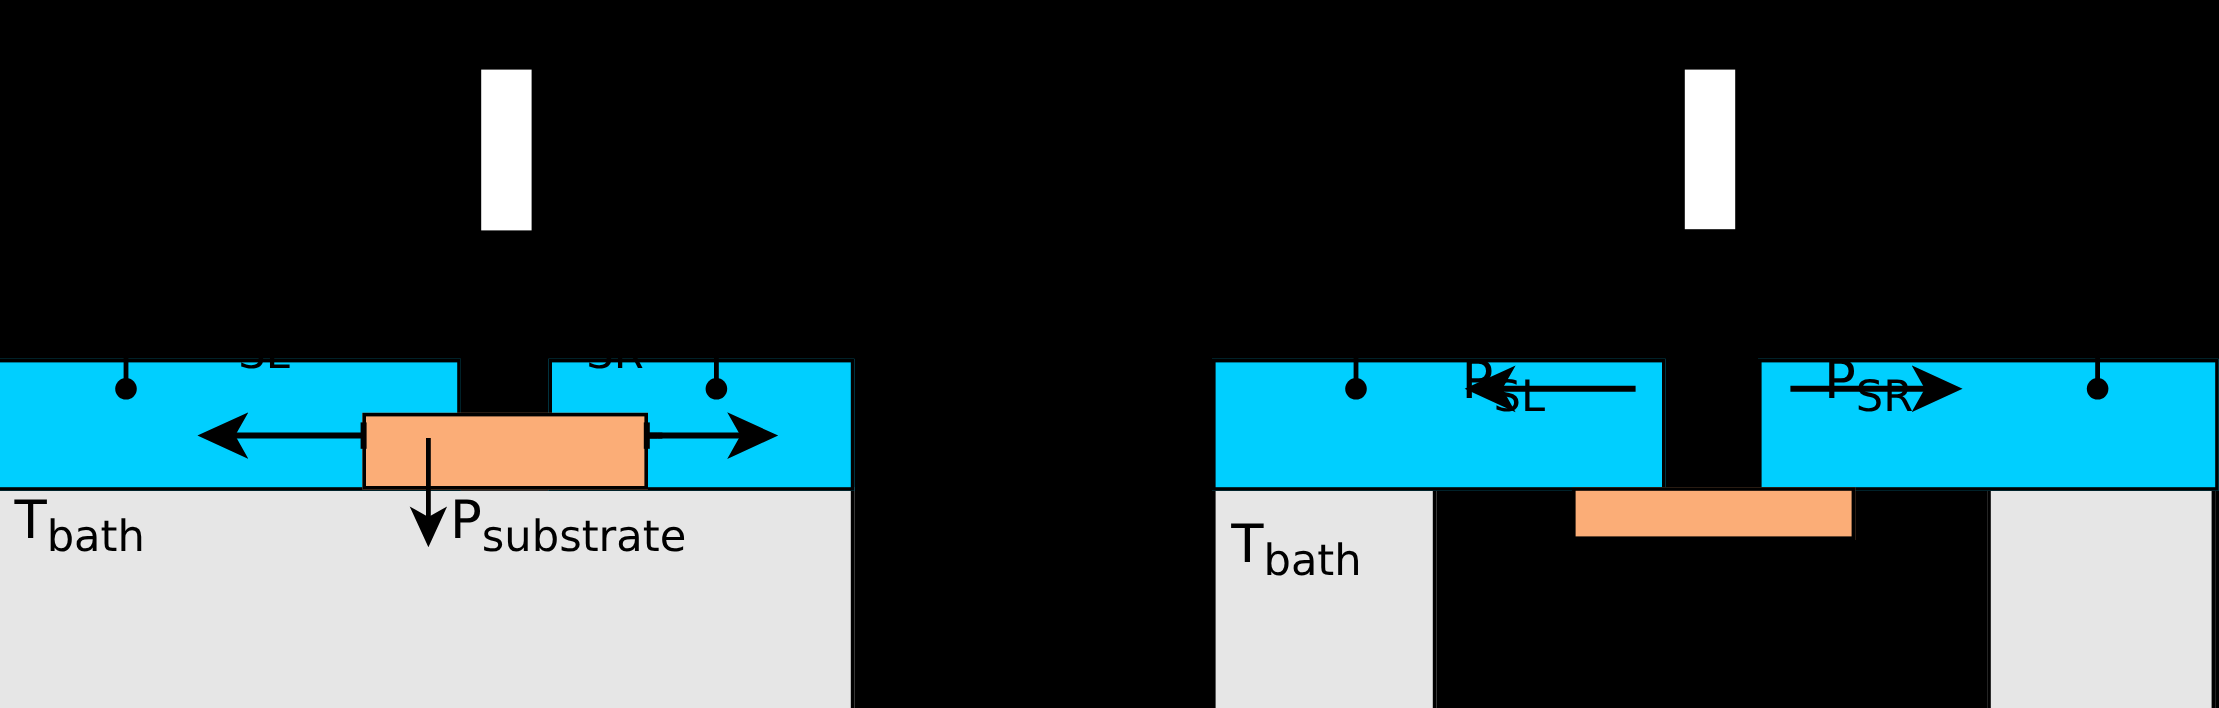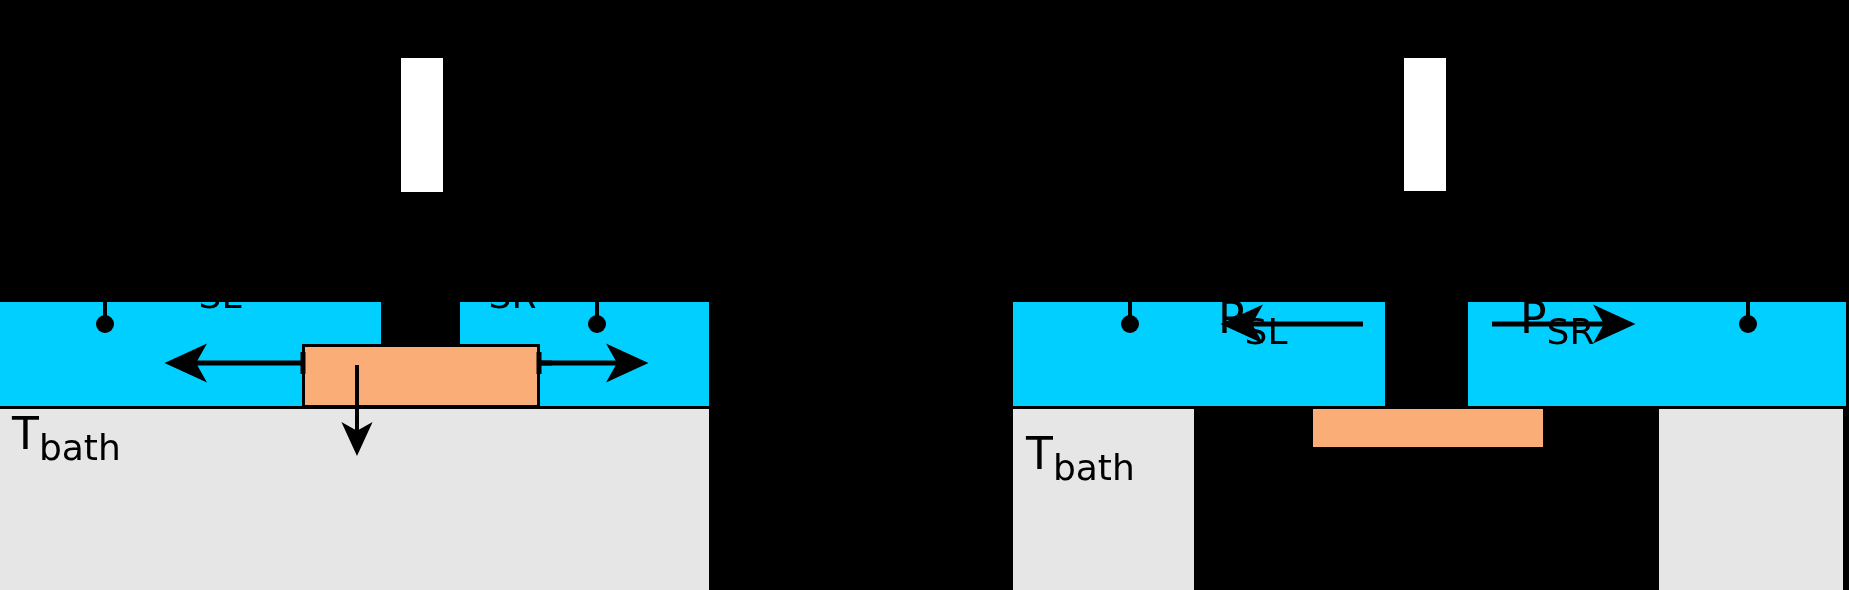--- a/index.html
+++ b/index.html
@@ -48,6 +48,9 @@
     <span class="base">P</span><span class="sub">SR</span>
   </div>
 
+  <div class="lbl" style="left:375px;top:412px;">
+    <span class="base">P</span><span class="sub">substrate</span>
+  </div>
 
   <div class="lbl" style="left:12px;top:412px;">
     <span class="base">T</span><span class="sub">bath</span>

